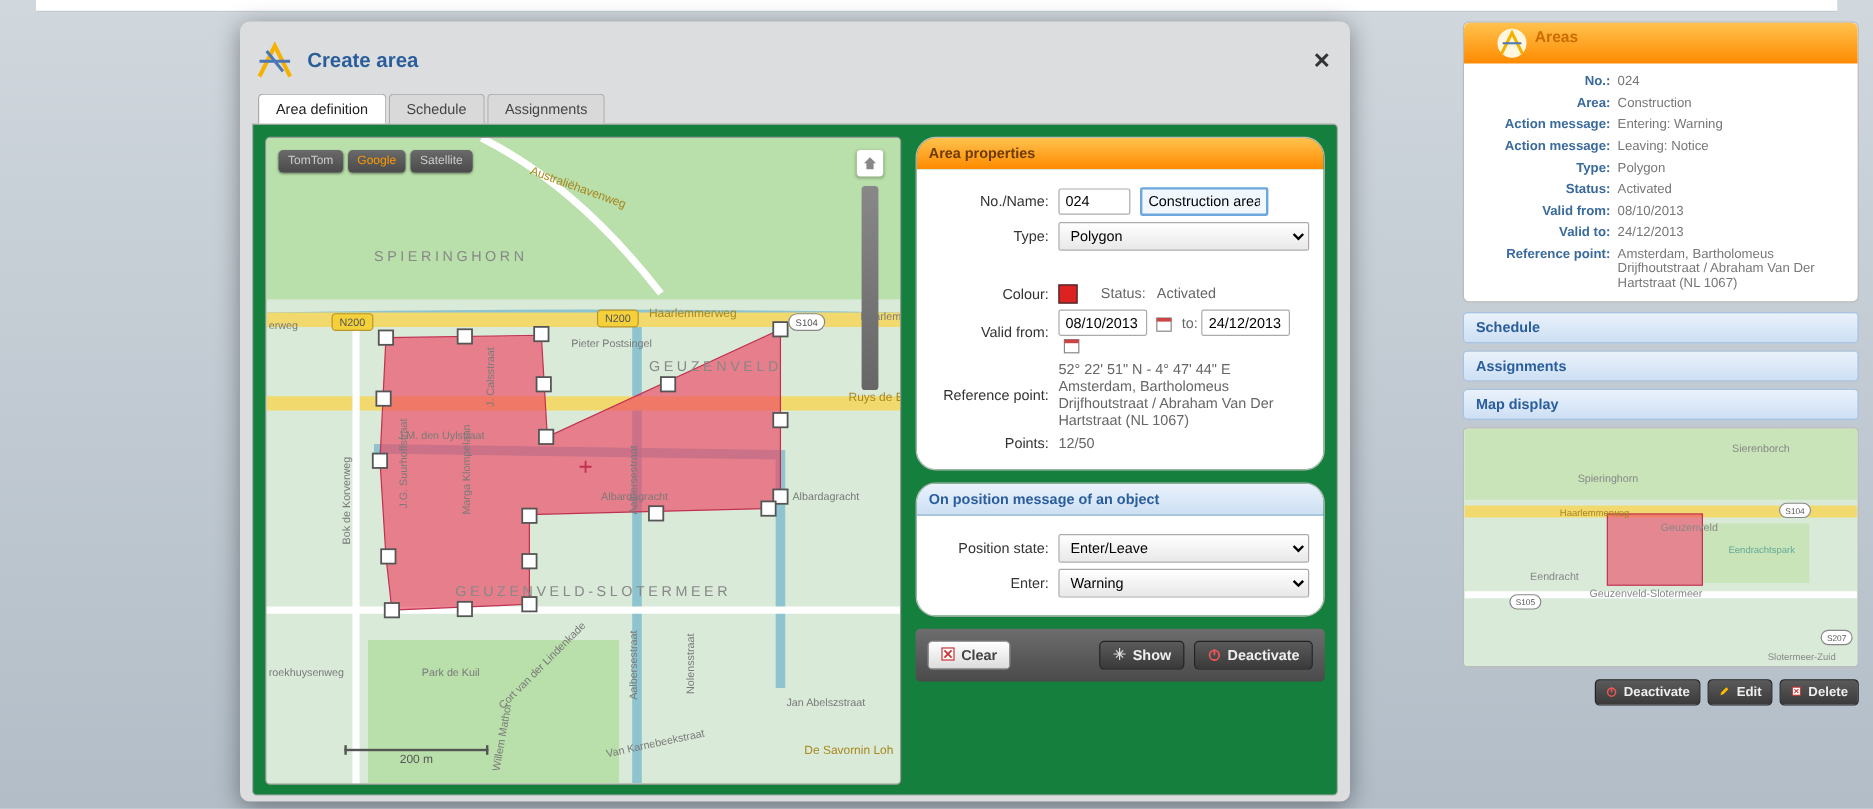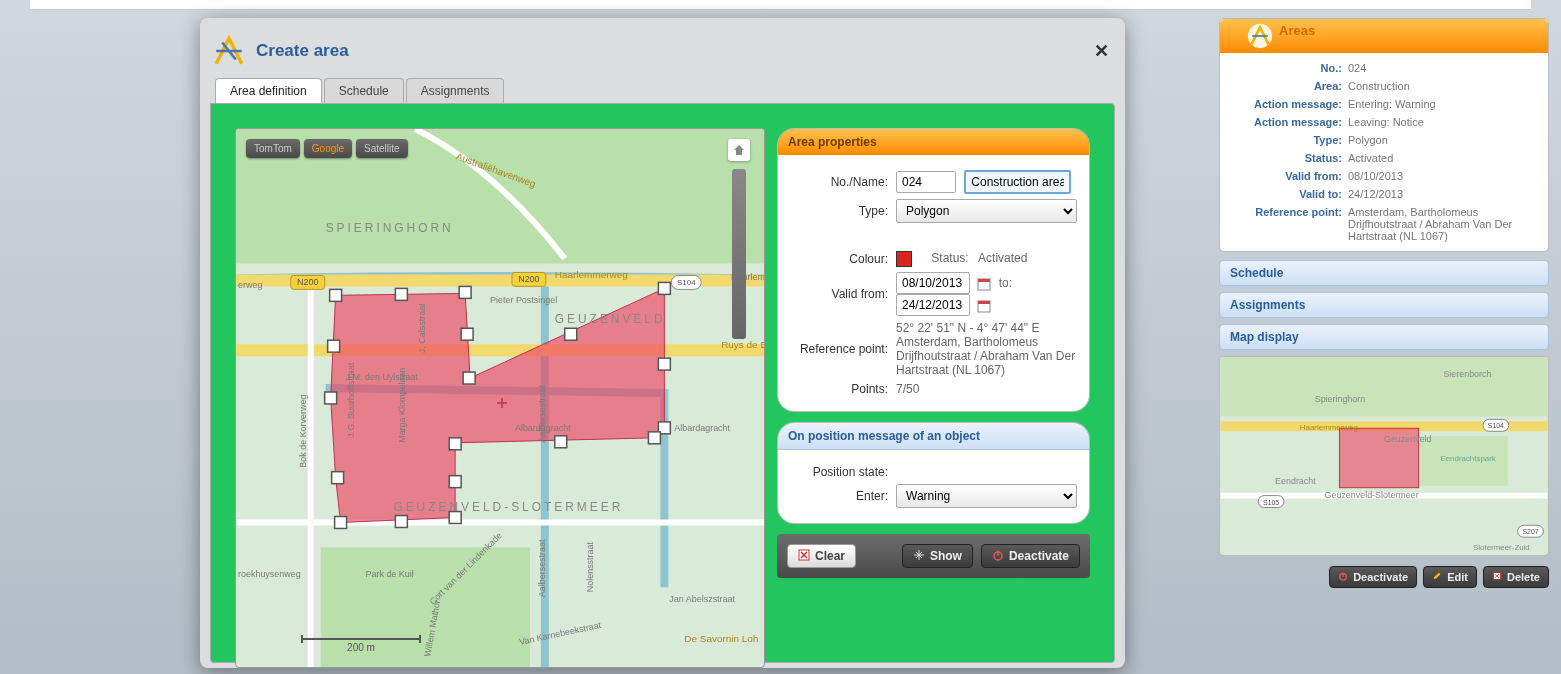--- a/index.html
+++ b/index.html
@@ -21,7 +21,7 @@
     .tab { background: #d9d9d9; border: 1px solid #aaa; border-bottom: none; border-radius: 4px 4px 0 0; padding: 5px 14px; margin-right: 2px; cursor: pointer; color: #444; font-weight: normal; }
     .tab.active { background: #fff; color: #222; }
     
-    .modal-body { background: #22c55e; border: 1px solid #aaa; border-radius: 0 4px 4px 4px; padding: 24px; display: flex; gap: 12px; height: 560px; }
+    .modal-body { background: #15803d; border: 1px solid #aaa; border-radius: 0 4px 4px 4px; padding: 10px; display: flex; gap: 12px; height: 560px; }
     .map-col { flex: 0 0 530px; position: relative; }
     .map-frame { position: relative; width:100%; height:540px; border:1px solid #999; border-radius:4px; overflow:hidden; background:#d9ead8; }
     .map-buttons { position: absolute; top: 10px; left: 10px; display: flex; gap: 4px; z-index:5;}

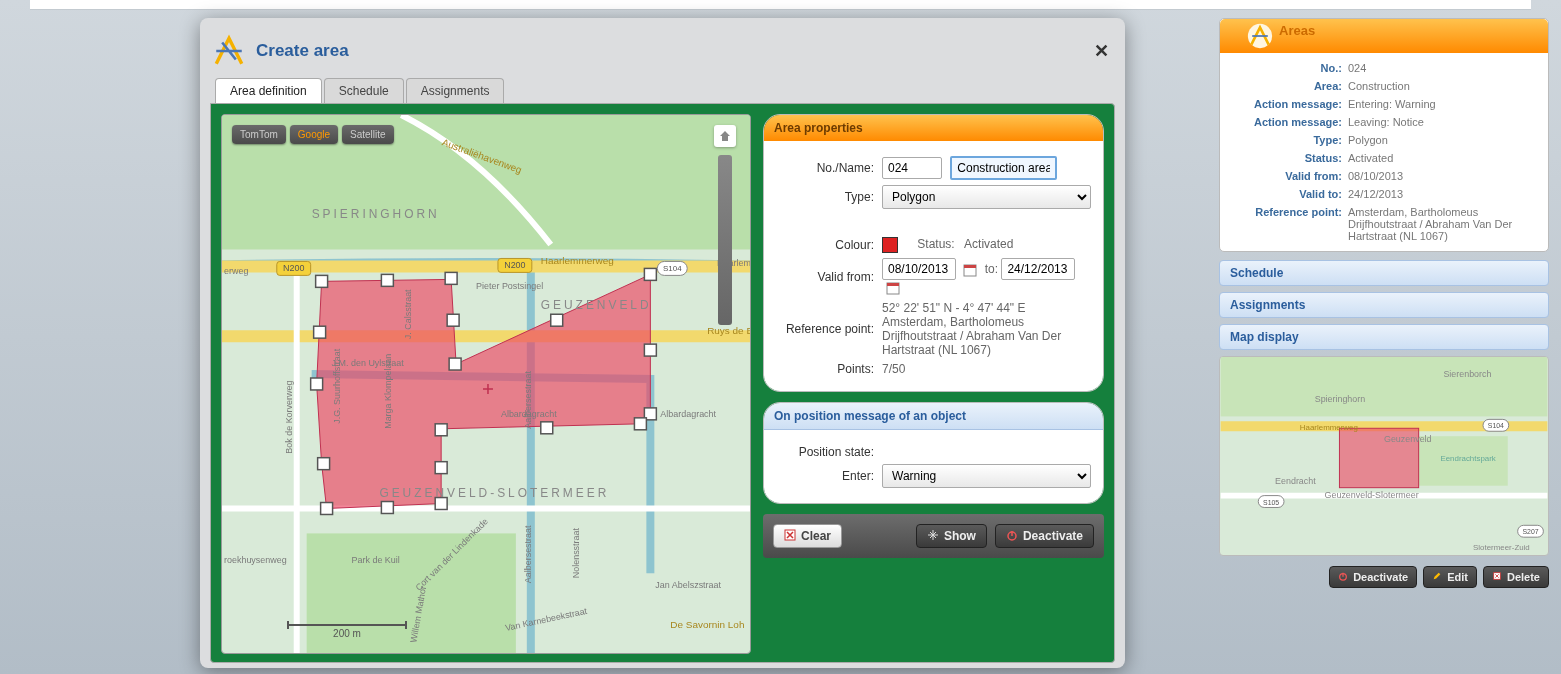--- a/index.html
+++ b/index.html
@@ -259,7 +259,7 @@
             </div>
             <div class="row">
               <div class="label">Points:</div>
-              <div class="value">7/50</div>
+              <div class="value">12/50</div>
             </div>
           </div>
         </div>

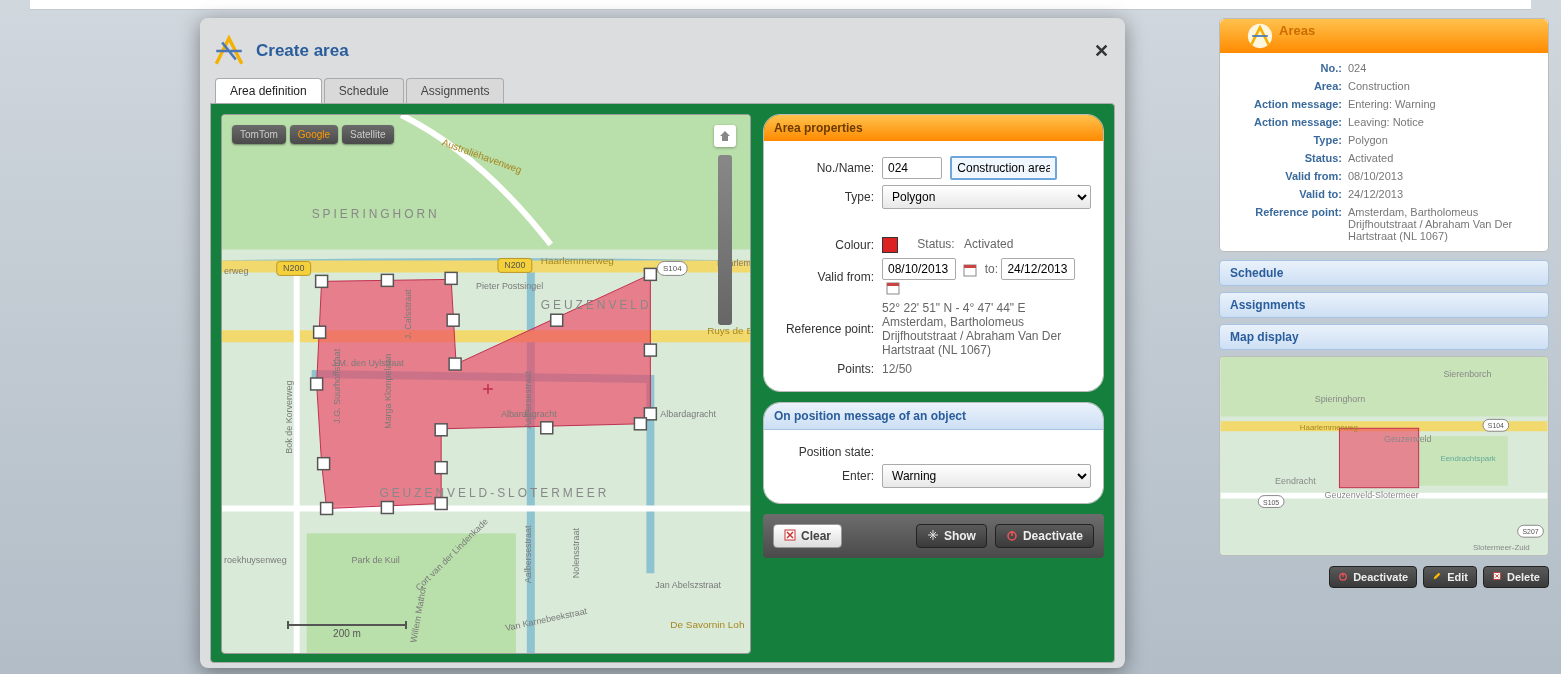--- a/index.html
+++ b/index.html
@@ -269,6 +269,7 @@
           <div class="panel-body">
             <div class="row">
               <div class="label">Position state:</div>
+              <div class="value"><select><option>Enter/Leave</option></select></div>
             </div>
             <div class="row">
               <div class="label">Enter:</div>

